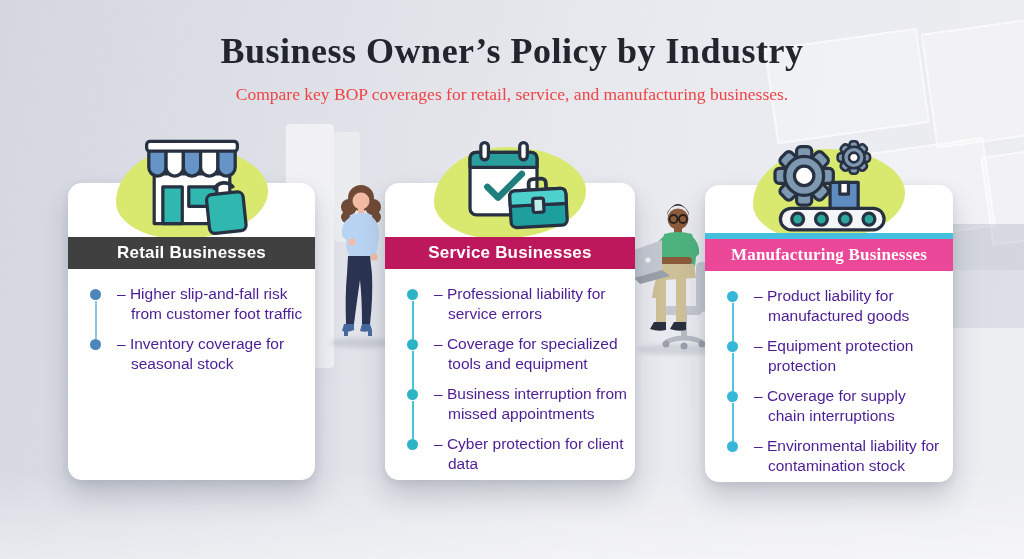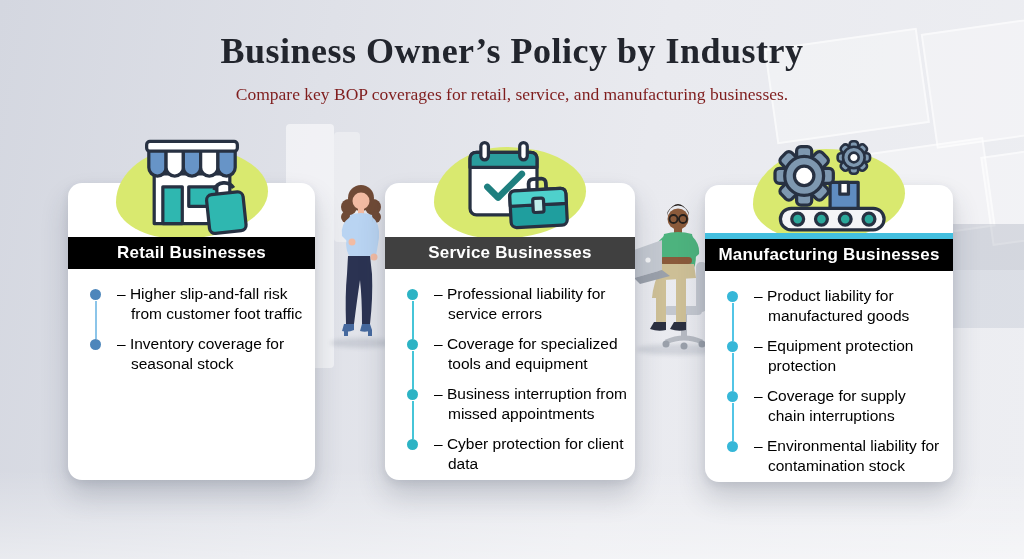--- a/index.html
+++ b/index.html
@@ -29,7 +29,7 @@
   }
   .subtitle{
     position:absolute;top:84px;left:0;width:100%;text-align:center;
-    font-family:"Liberation Serif",serif;font-size:17.5px;color:#7f1d1d;
+    font-family:"Liberation Serif",serif;font-size:17.5px;color:#ef4444;
   }
   
   .card{

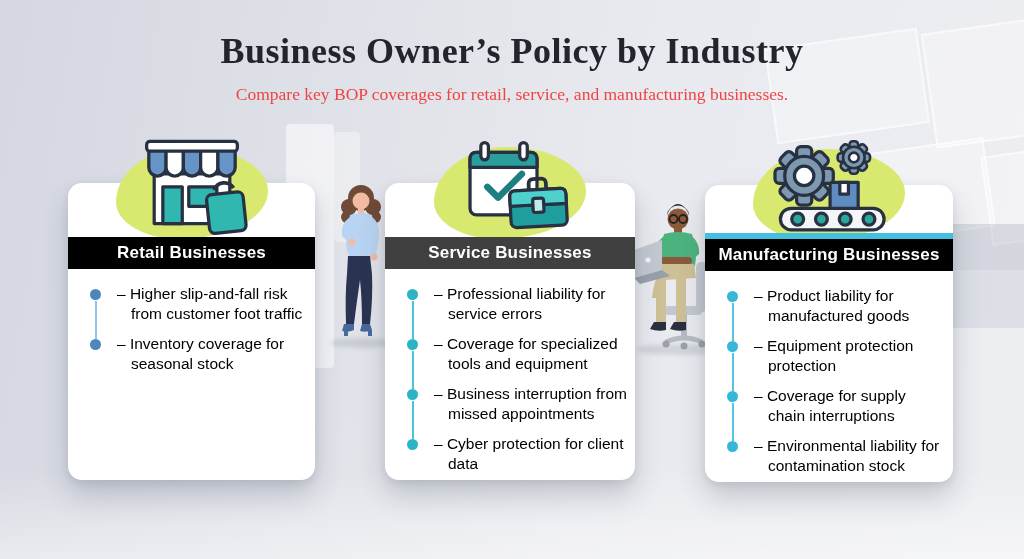--- a/index.html
+++ b/index.html
@@ -177,7 +177,7 @@
       </svg>
     </div>
 
-    <div class="card-header" style="background: #000000;">Retail Businesses</div>
+    <div class="card-header" style="background: #404040;">Retail Businesses</div>
     <ul class="bullets">
         <li class="bullet">– Higher slip-and-fall risk from customer foot traffic</li>
         <li class="bullet">– Inventory coverage for seasonal stock</li>

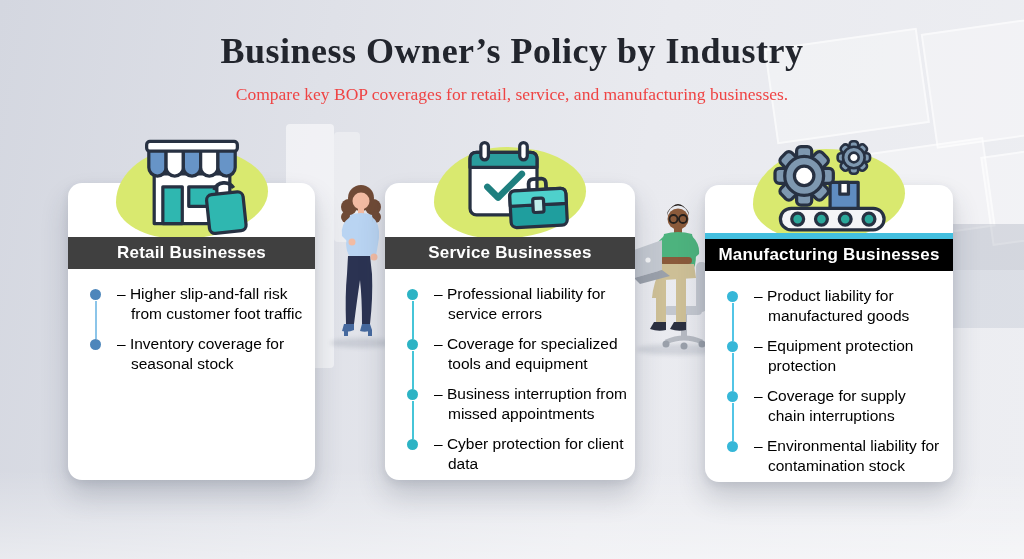--- a/index.html
+++ b/index.html
@@ -207,7 +207,7 @@
       </svg>
     </div>
 
-    <div class="card-header" style="background: #404040;">Service Businesses</div>
+    <div class="card-header" style="background: #be185d;">Service Businesses</div>
     <ul class="bullets">
         <li class="bullet">– Professional liability for service errors</li>
         <li class="bullet">– Coverage for specialized tools and equipment</li>

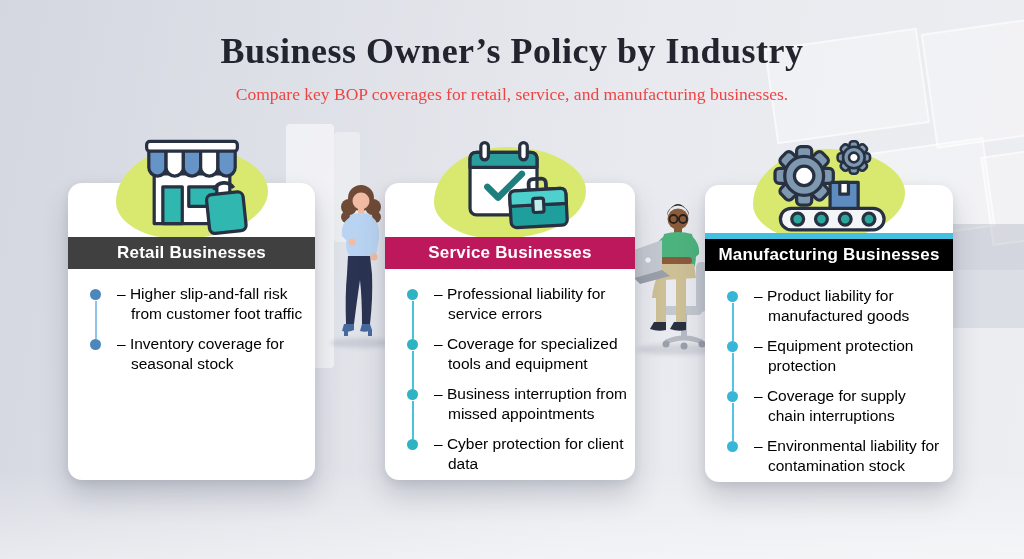--- a/index.html
+++ b/index.html
@@ -258,7 +258,7 @@
       </svg>
     </div>
     <div class="header-strip" style="background: rgb(68, 191, 223);"></div>
-    <div class="card-header" style="background: #000000;">Manufacturing Businesses</div>
+    <div class="card-header" style="background: #ec4899; font-family: Liberation Serif, serif;">Manufacturing Businesses</div>
     <ul class="bullets">
         <li class="bullet">– Product liability for manufactured goods</li>
         <li class="bullet">– Equipment protection protection</li>

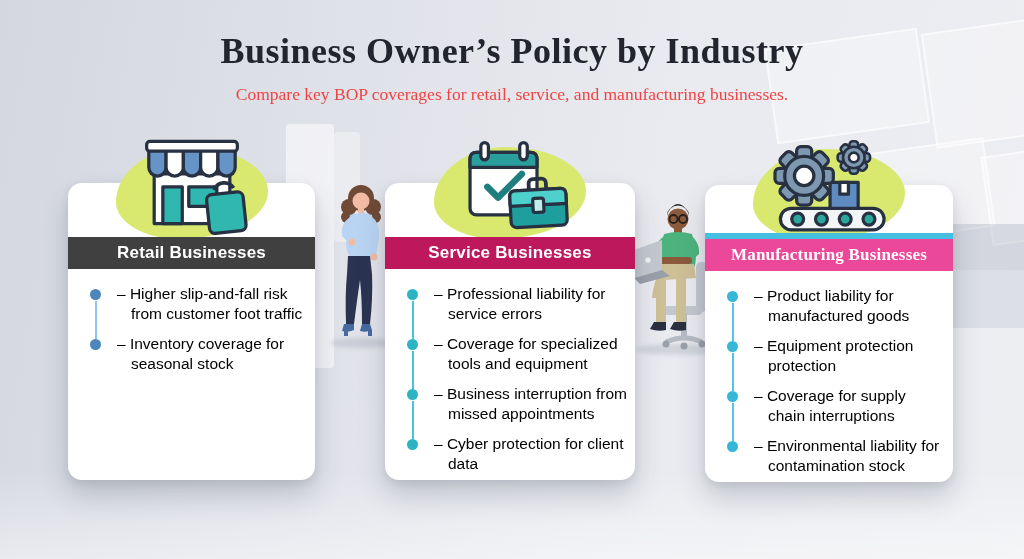--- a/index.html
+++ b/index.html
@@ -48,7 +48,7 @@
   .bullets{list-style:none;margin:0;padding:0;position:absolute;top:101px;left:22px;right:8px;}
   .bullet{
     position:relative;padding-left:41px;text-indent:-14px;margin-bottom:9px;
-    font-size:15.5px;line-height:1.32;color:#000000;
+    font-size:15.5px;line-height:1.32;color:#4c1d95;
   }
   .bullet::before{
     content:"";position:absolute;left:0;top:5px;width:11px;height:11px;border-radius:50%;

